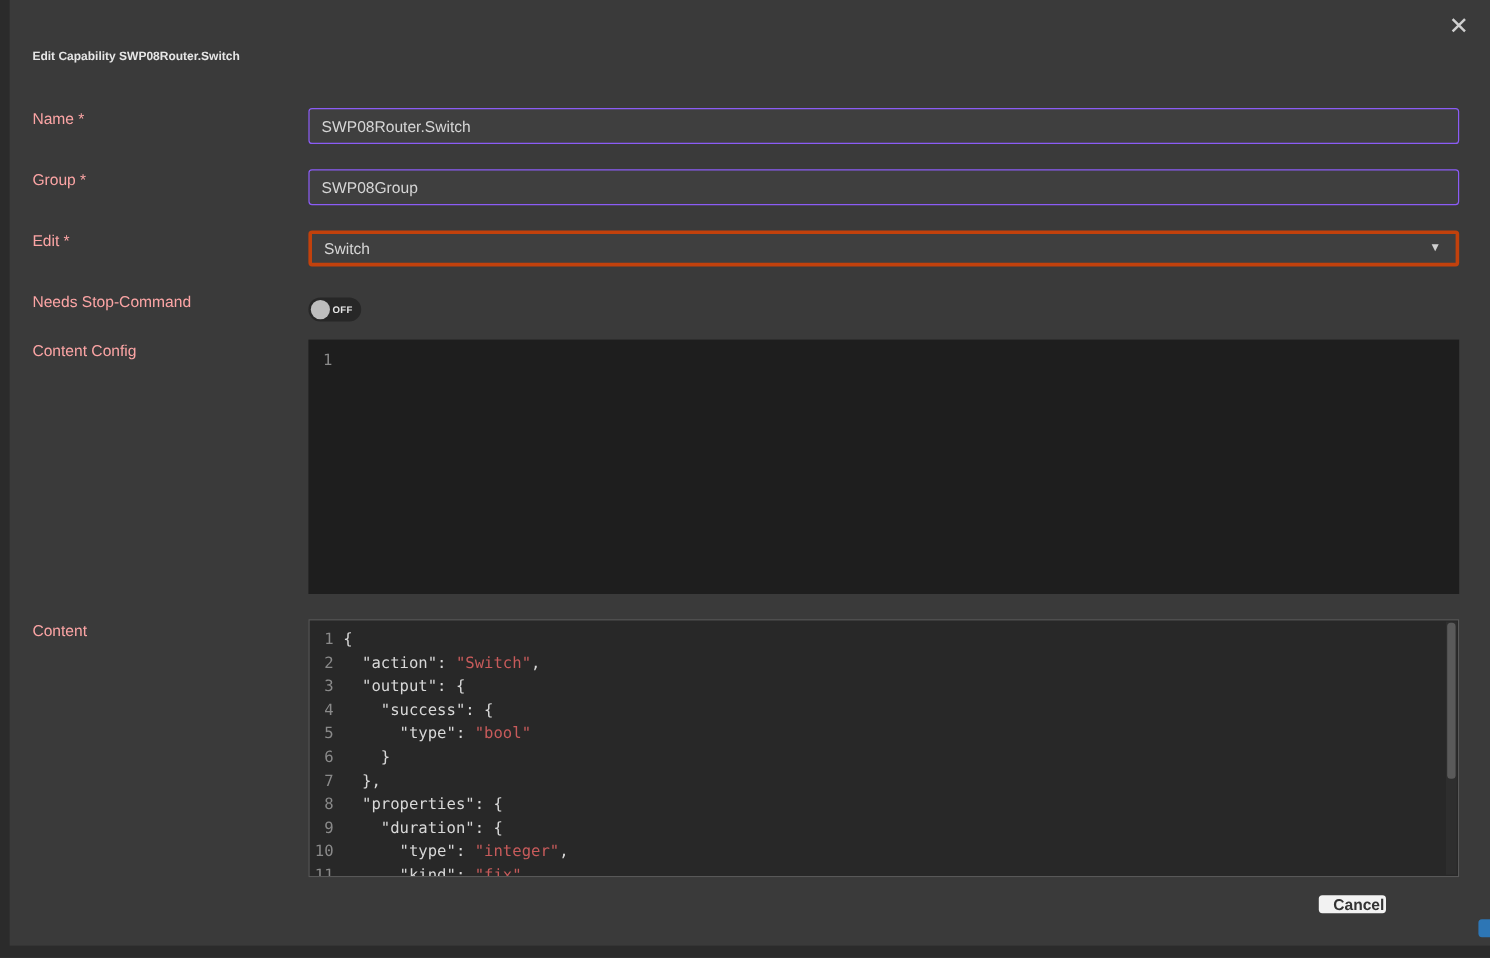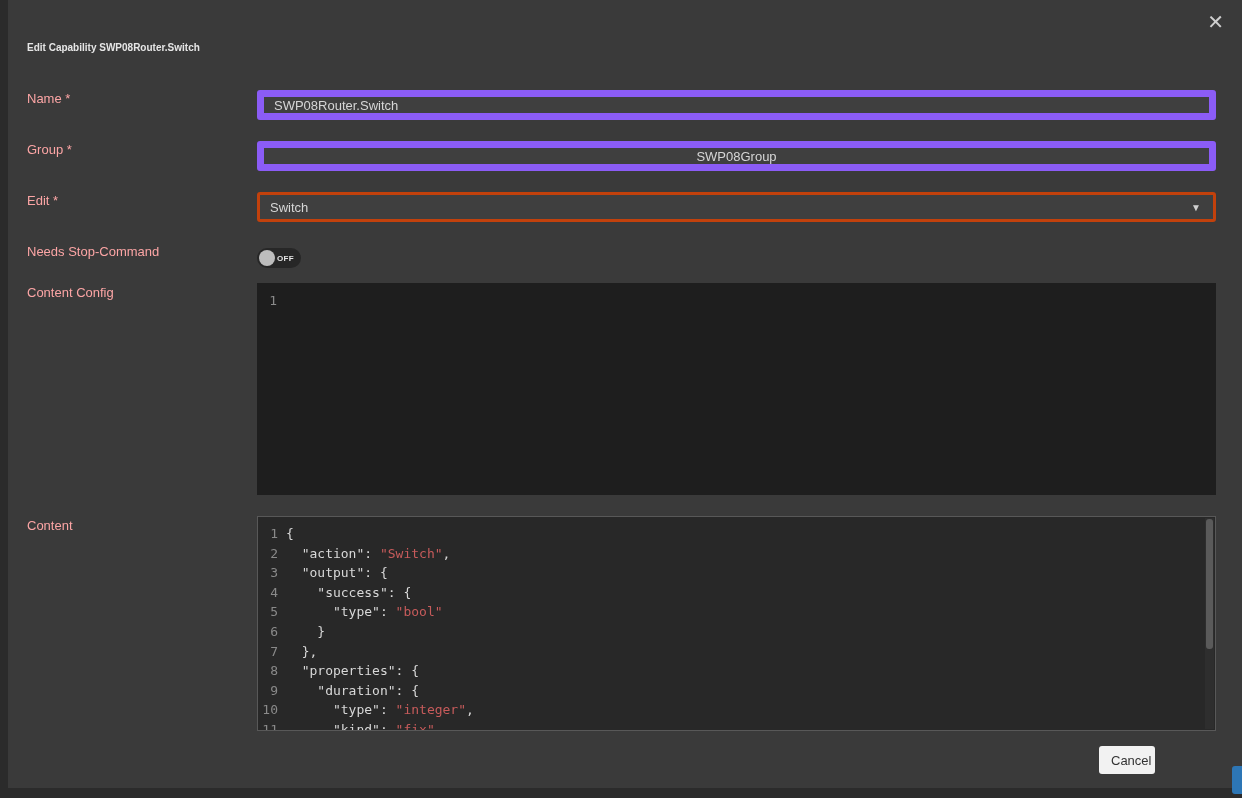--- a/index.html
+++ b/index.html
@@ -33,7 +33,7 @@
   .text-input {
     position: absolute; left: 249px; width: 959px; height: 30px;
     background: #3f3f3f;
-    border: 7px solid #8b5cf6;
+    border: 1px solid #8b5cf6;
     border-radius: 3px;
     color: #d6d6d6;
     font-size: 13px;

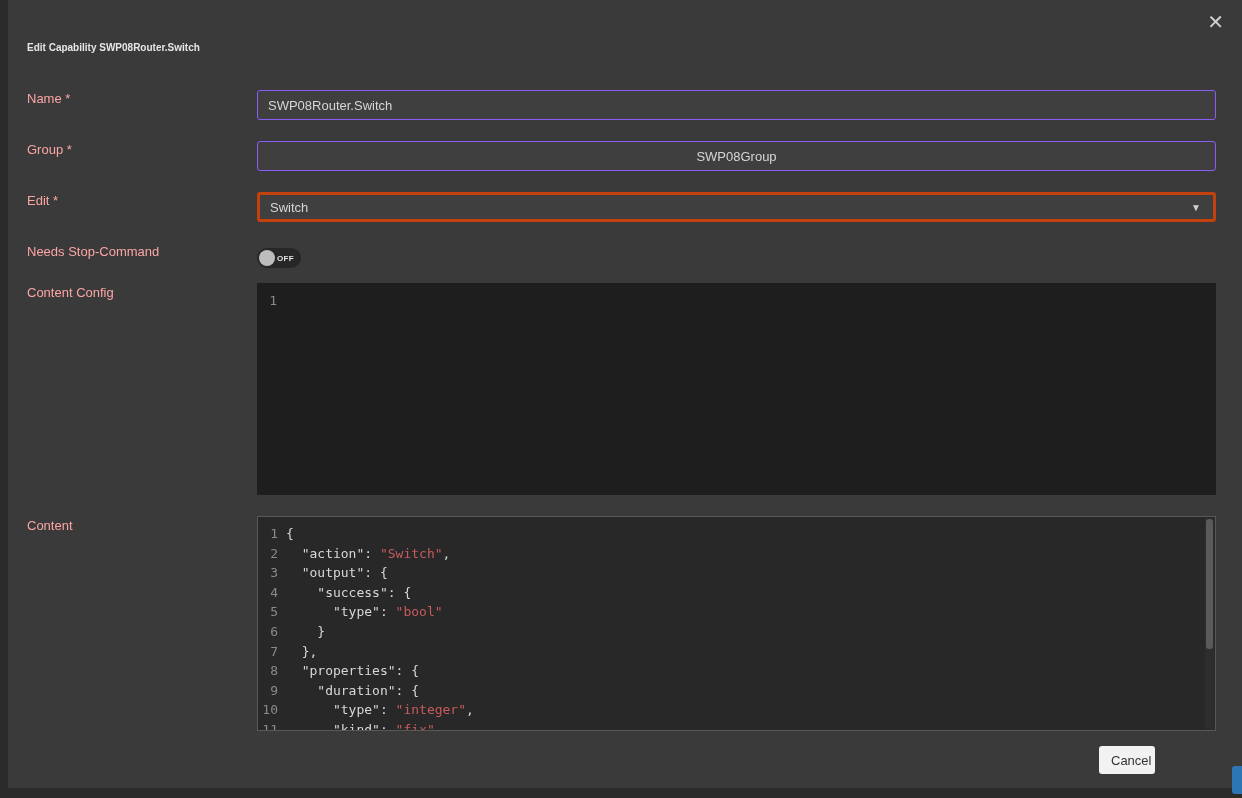--- a/index.html
+++ b/index.html
@@ -153,7 +153,7 @@
   <input class="text-input" style="top: 90px;" value="SWP08Router.Switch">
 
   <label class="field-label" style="top:142px">Group *</label>
-  <input class="text-input" style="top: 141px; text-align: center;" value="SWP08Group">
+  <input class="text-input" style="top: 141px;" value="SWP08Group">
 
   <label class="field-label" style="top:193px">Edit *</label>
   <div class="select-input" style="top:192px">

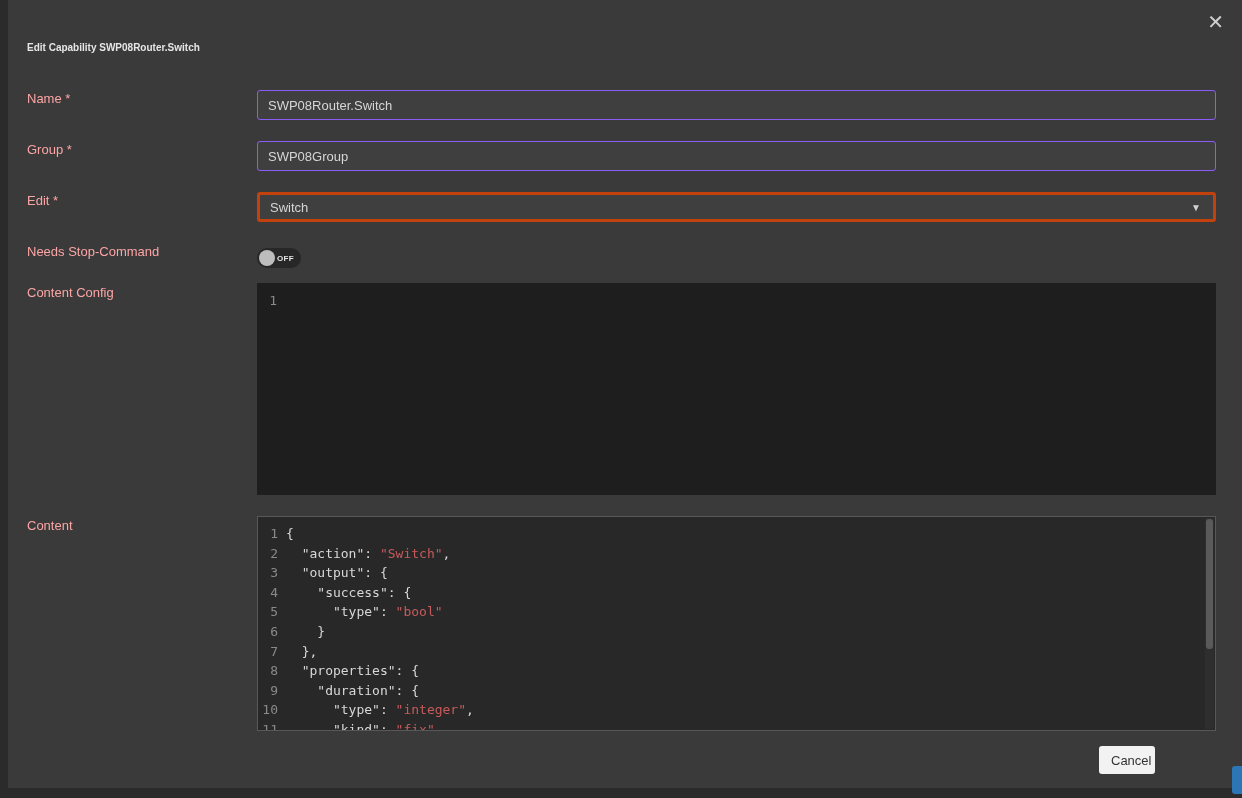--- a/index.html
+++ b/index.html
@@ -122,12 +122,13 @@
     border-radius: 3px;
   }
   .btn {
-    position: absolute; top: 746px; height: 28px;
+    position: absolute; top: 746px; height: 15px;
     border: none; border-radius: 3px;
     font-family: "Liberation Sans", sans-serif;
     font-size: 13px;
     cursor: pointer;
     padding: 0 12px;
+    font-weight: bold;
   }
   .btn-cancel {
     left: 1091px; width: 56px;

